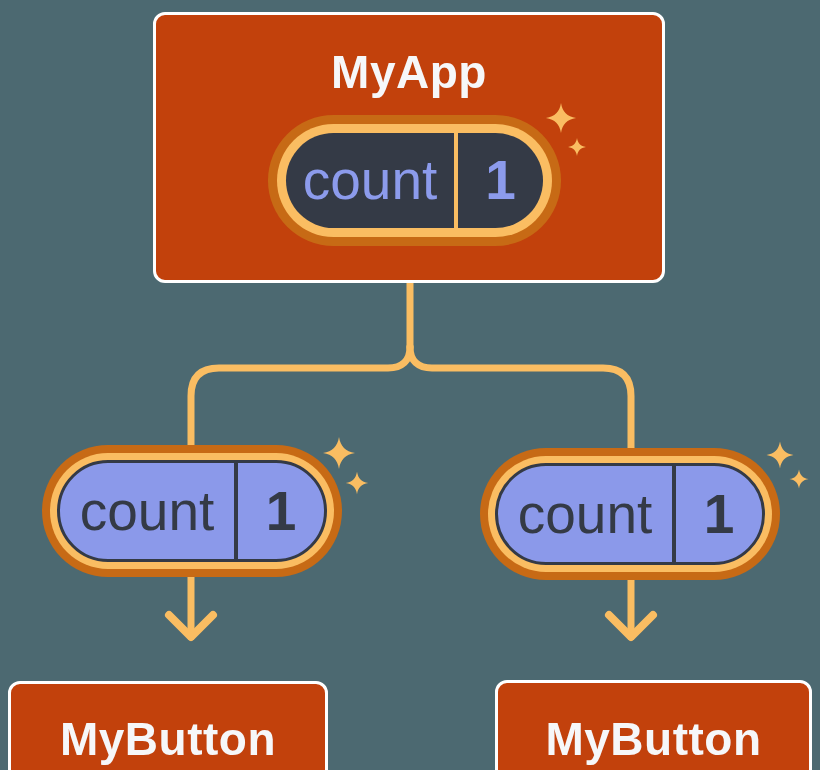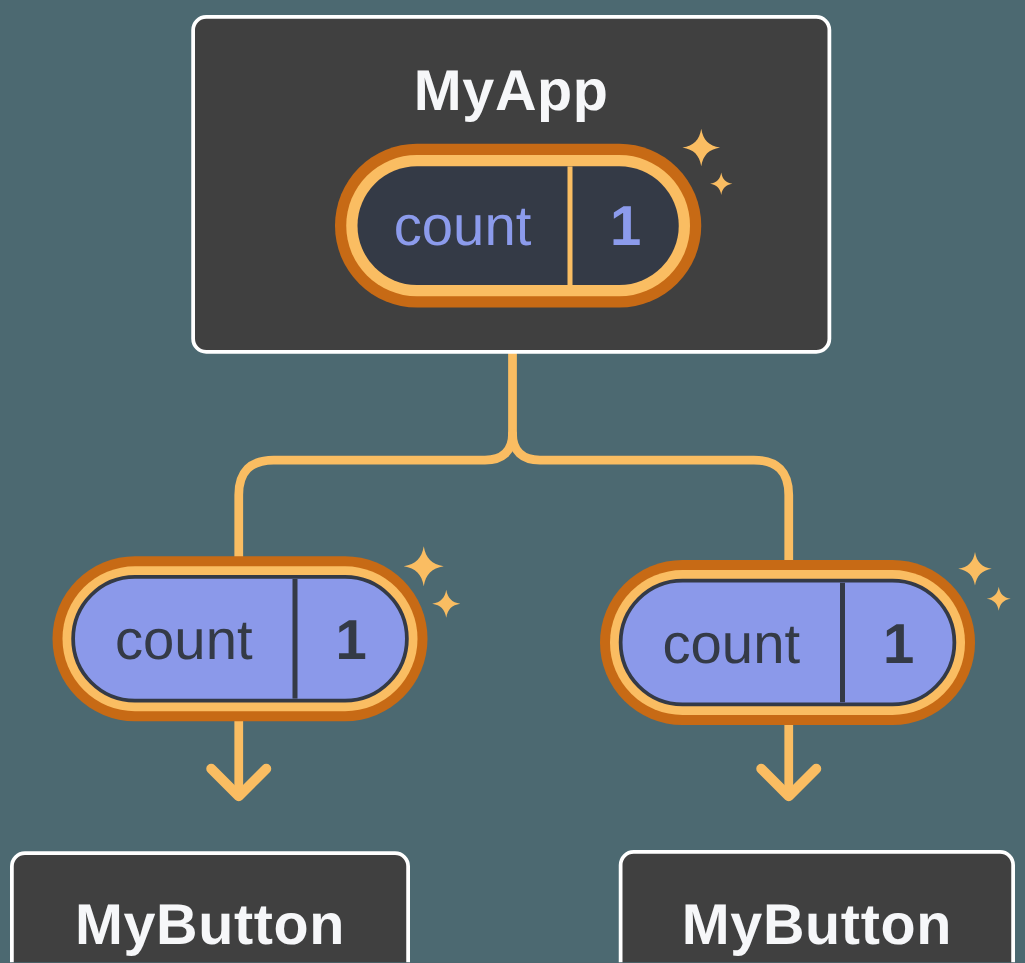--- a/index.html
+++ b/index.html
@@ -25,7 +25,7 @@
 
   .card {
     position: absolute;
-    background: #404040;
+    background: #c2410c;
     border: 3px solid #FFFFFF;
     border-radius: 12px;
     box-sizing: border-box;

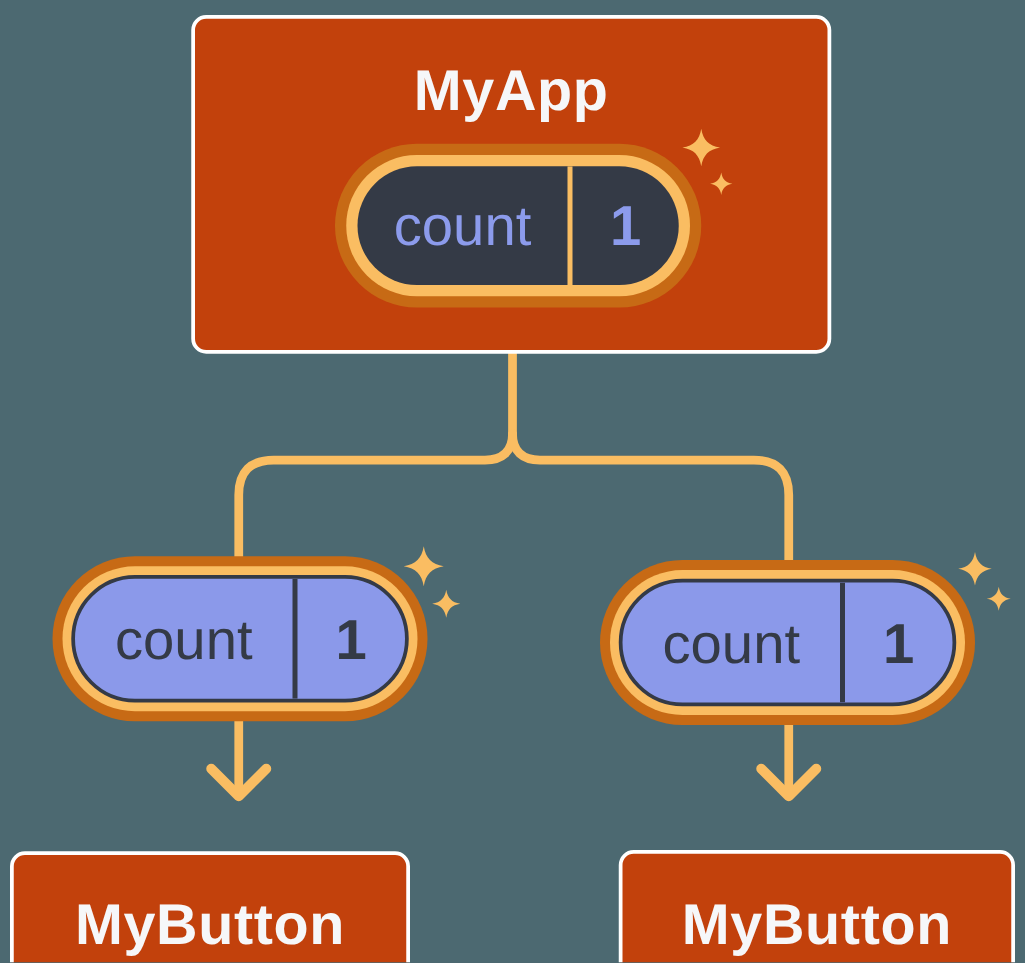--- a/index.html
+++ b/index.html
@@ -75,7 +75,7 @@
     display: flex;
     align-items: center;
     justify-content: center;
-    font-size: 45px;
+    font-size: 55px;
     line-height: 1;
   }
   .pill-cell-label { flex: 1 1 auto; }

